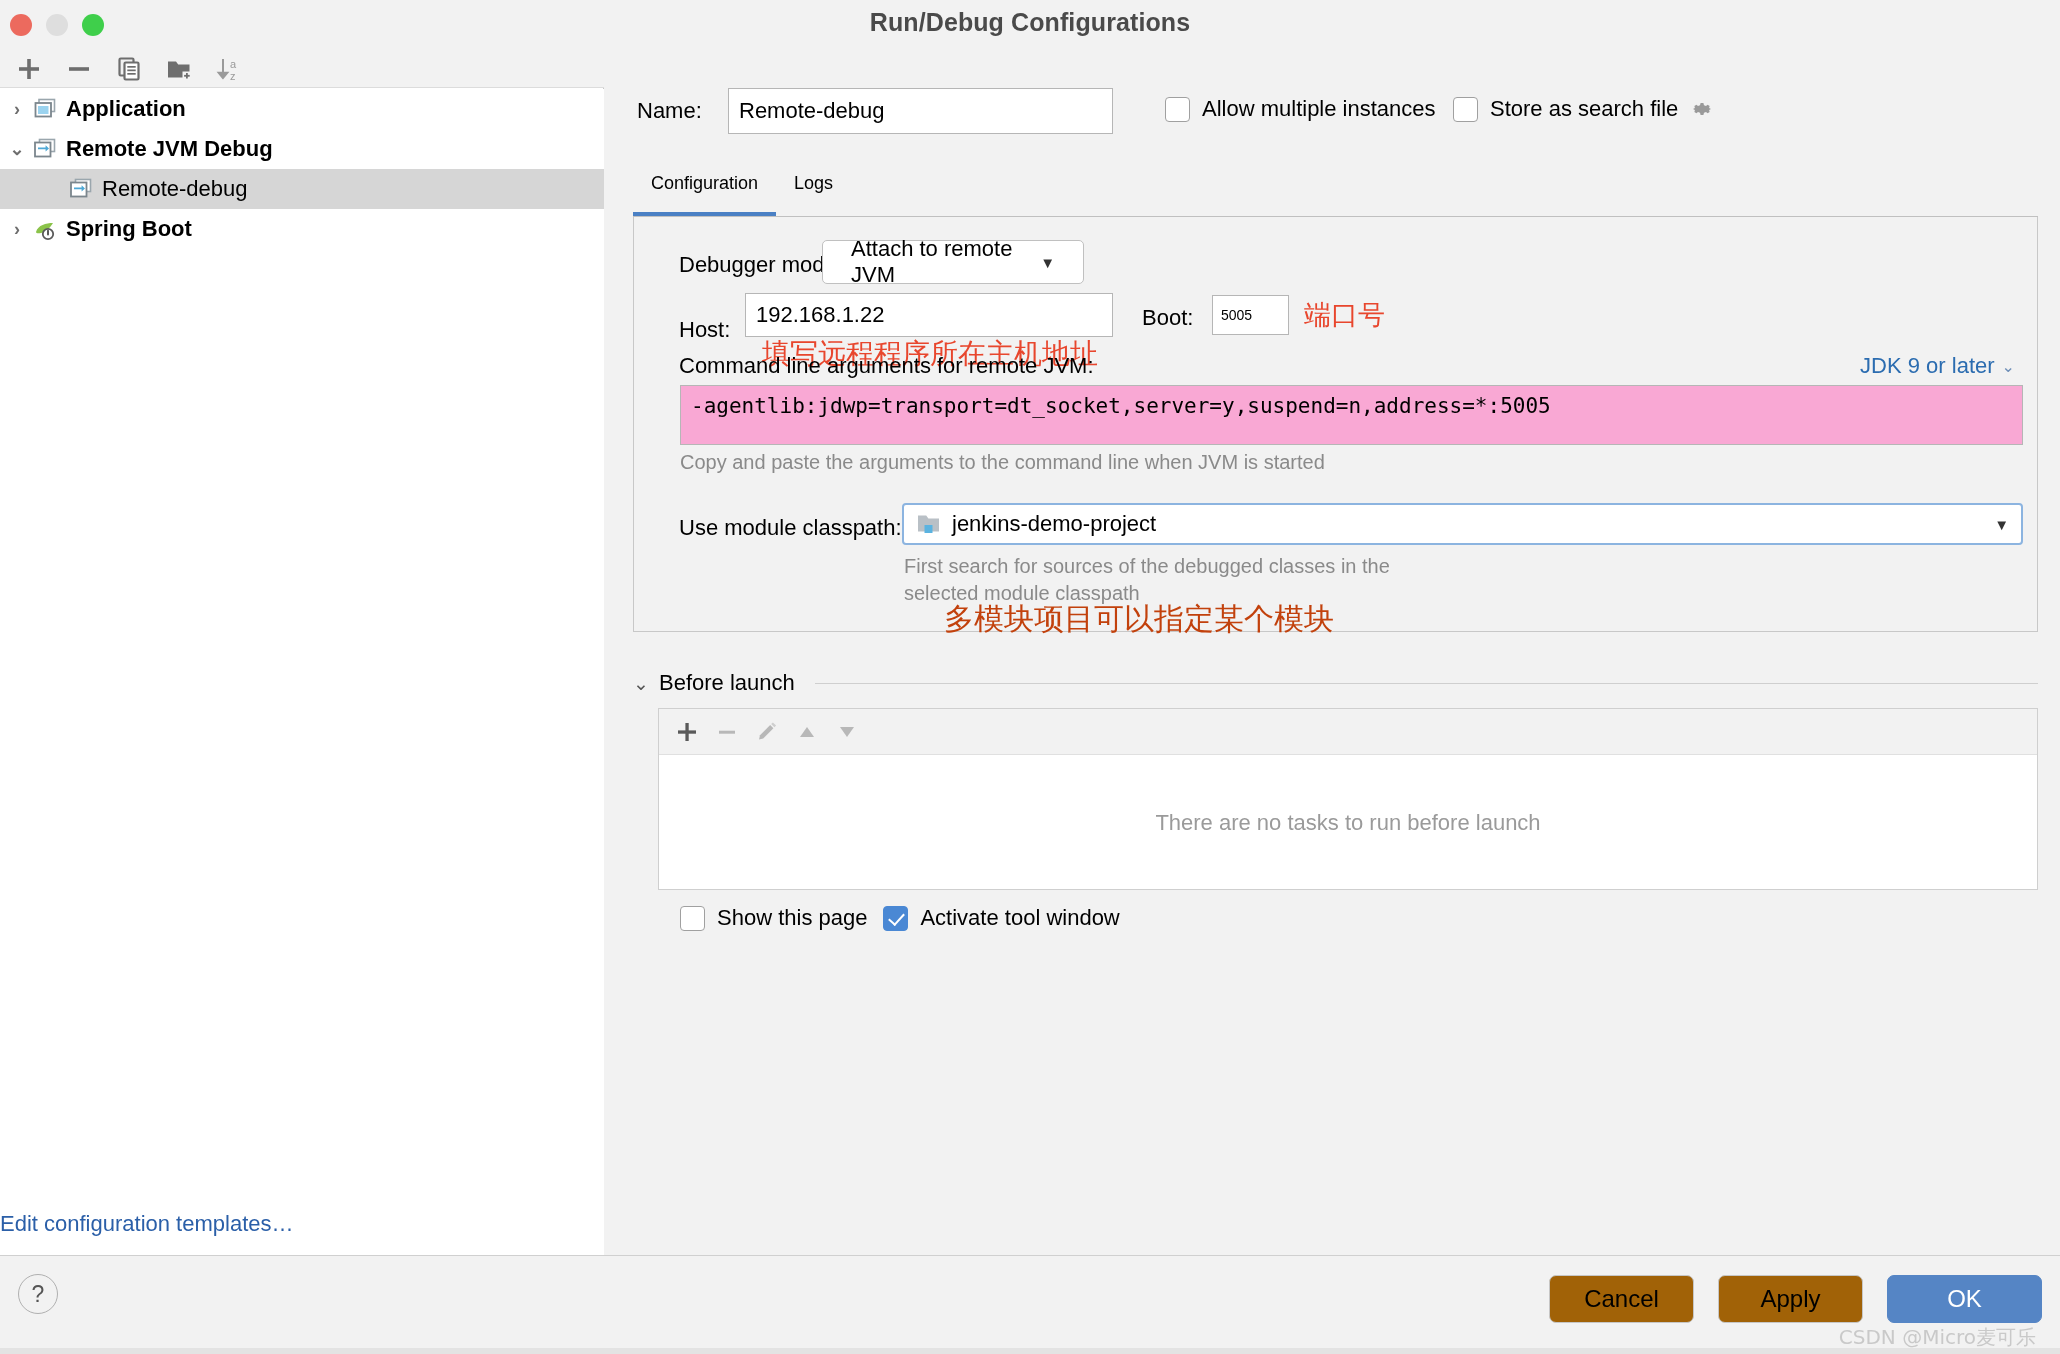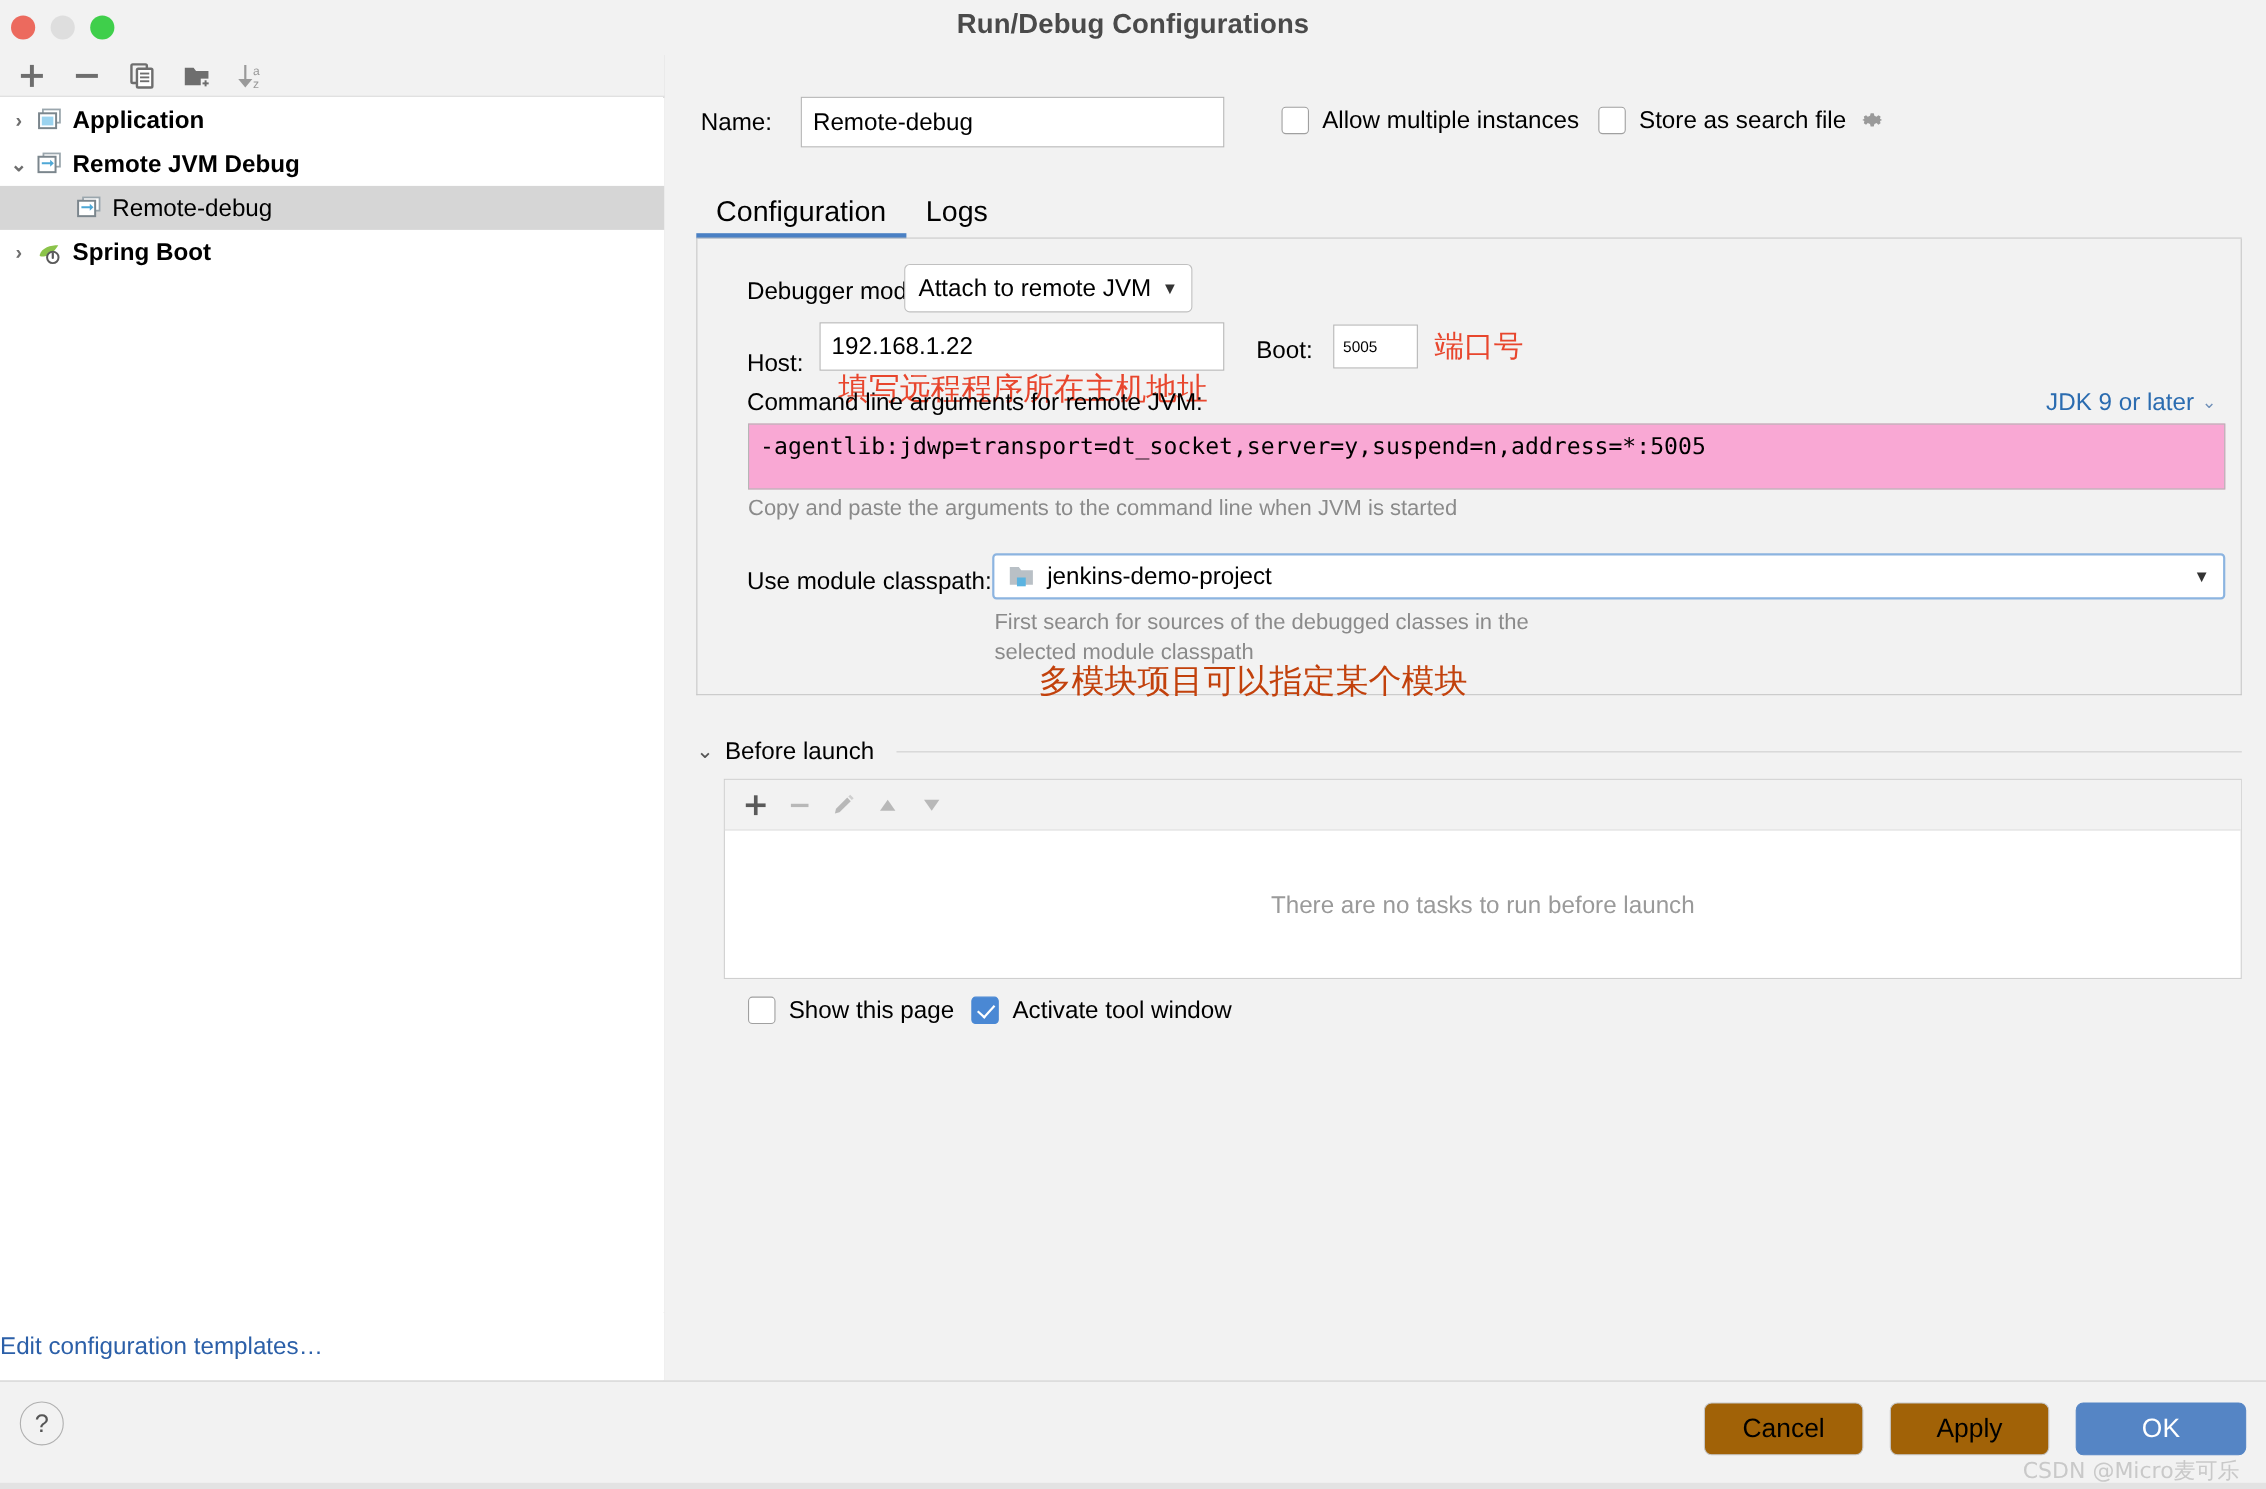--- a/index.html
+++ b/index.html
@@ -104,7 +104,7 @@
 
   
   #tabs { position: absolute; left: 28px; top: 118px; display: flex; align-items: flex-end; height: 44px;}
-  .tab { font-size: 26px; color: #000; padding: 0 18px 4px 18px; position: relative; cursor: default;}
+  .tab { font-size: 18px; color: #000; padding: 0 18px 18px 18px; position: relative; cursor: default;}
   .tab.active::after {
     content:""; position: absolute; left: 0; bottom: -5px; width: 100%; height: 5px; background: #4a80c4;
   }

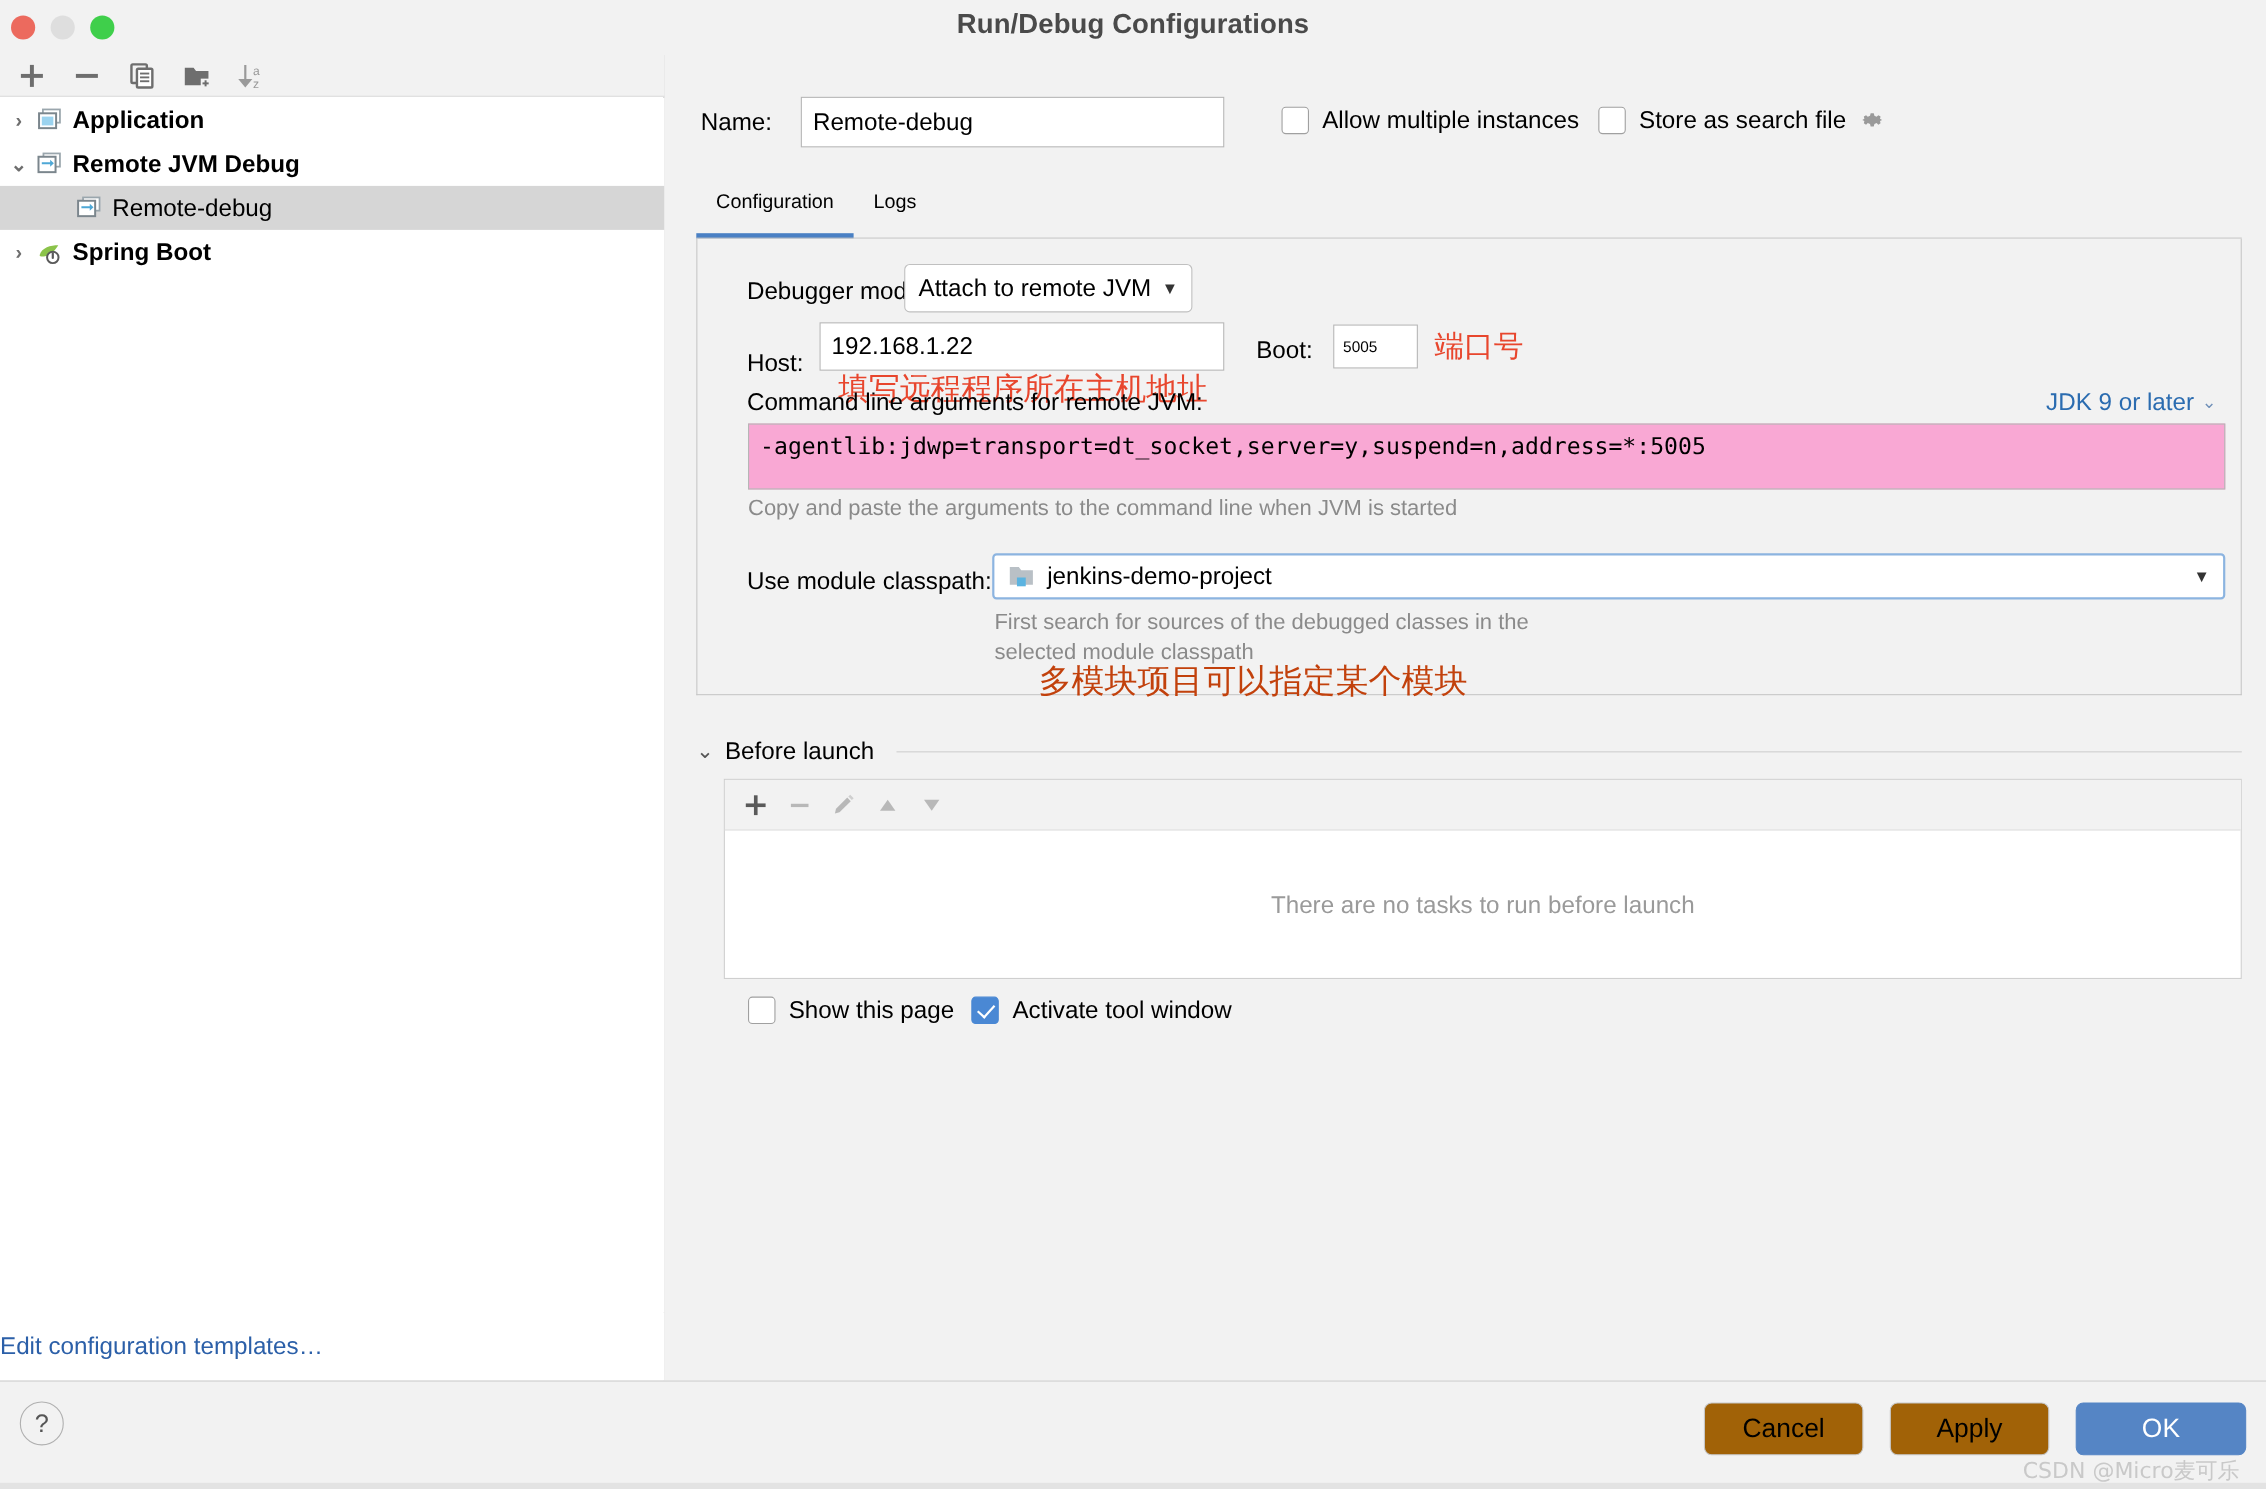--- a/index.html
+++ b/index.html
@@ -122,7 +122,7 @@
   #debugger-mode-select {
     position: absolute; left: 188px; top: 23px; width: 262px; height: 44px;
     background: #fff; border: 1px solid #c0c0c0; border-radius: 5px;
-    display: flex; align-items: center; padding: 0 12px; font-size: 22px; color: #000;
+    display: flex; align-items: center; padding: 0 28px; font-size: 22px; color: #000;
   }
   #debugger-mode-select .caret { margin-left: auto; font-size: 15px; color: #333; }
 

